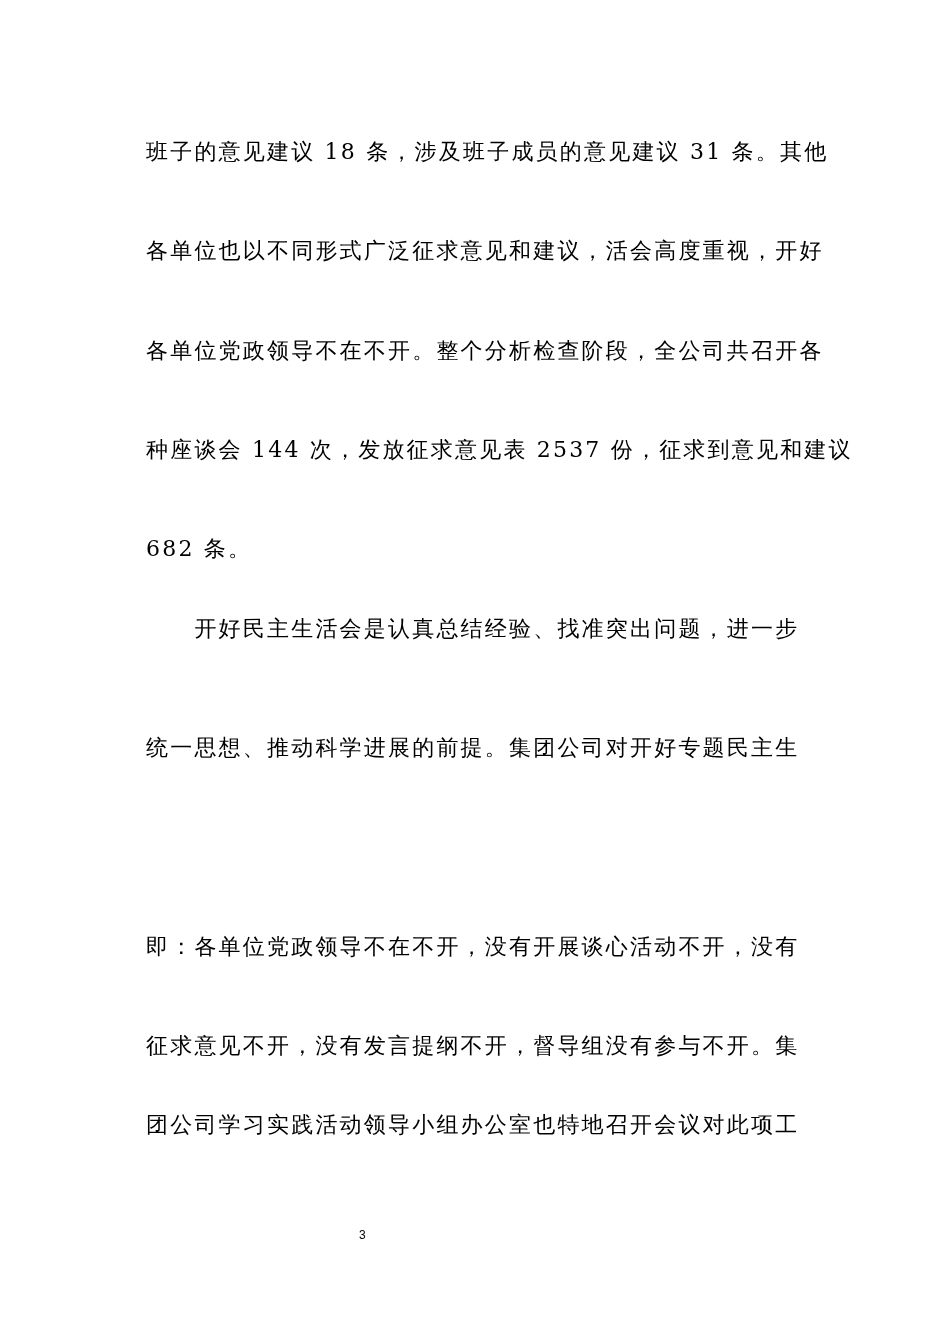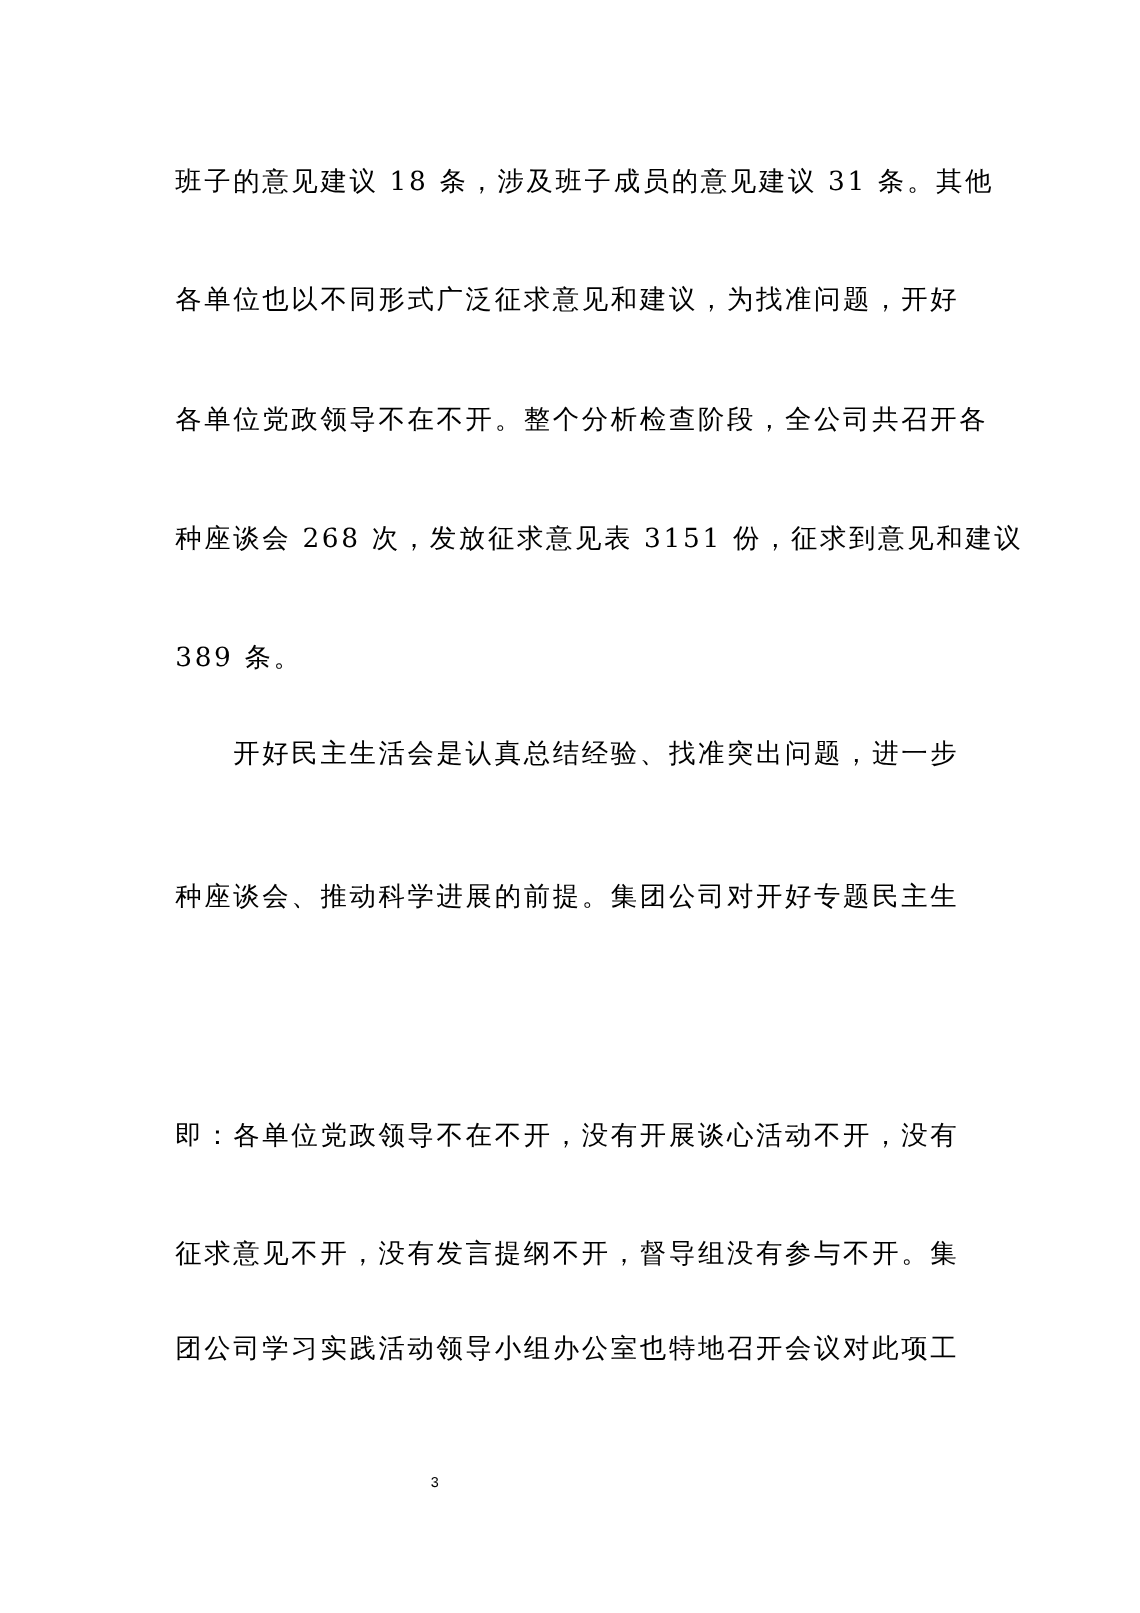--- a/index.html
+++ b/index.html
@@ -45,7 +45,7 @@
 
 <div class="page">
   <div class="line" style="top:137px">班子的意见建议 18 条，涉及班子成员的意见建议 31 条。其他</div>
-  <div class="line" style="top:236px">各单位也以不同形式广泛征求意见和建议，为找准问题，开好</div>
+  <div class="line" style="top:236px">各单位也以不同形式广泛征求意见和建议，活会高度重视，开好</div>
   <div class="line" style="top:336px">各单位党政领导不在不开。整个分析检查阶段，全公司共召开各</div>
   <div class="line" style="top:435px">种座谈会 268 次，发放征求意见表 3151 份，征求到意见和建议</div>
   <div class="line" style="top:534px">389 条。</div>

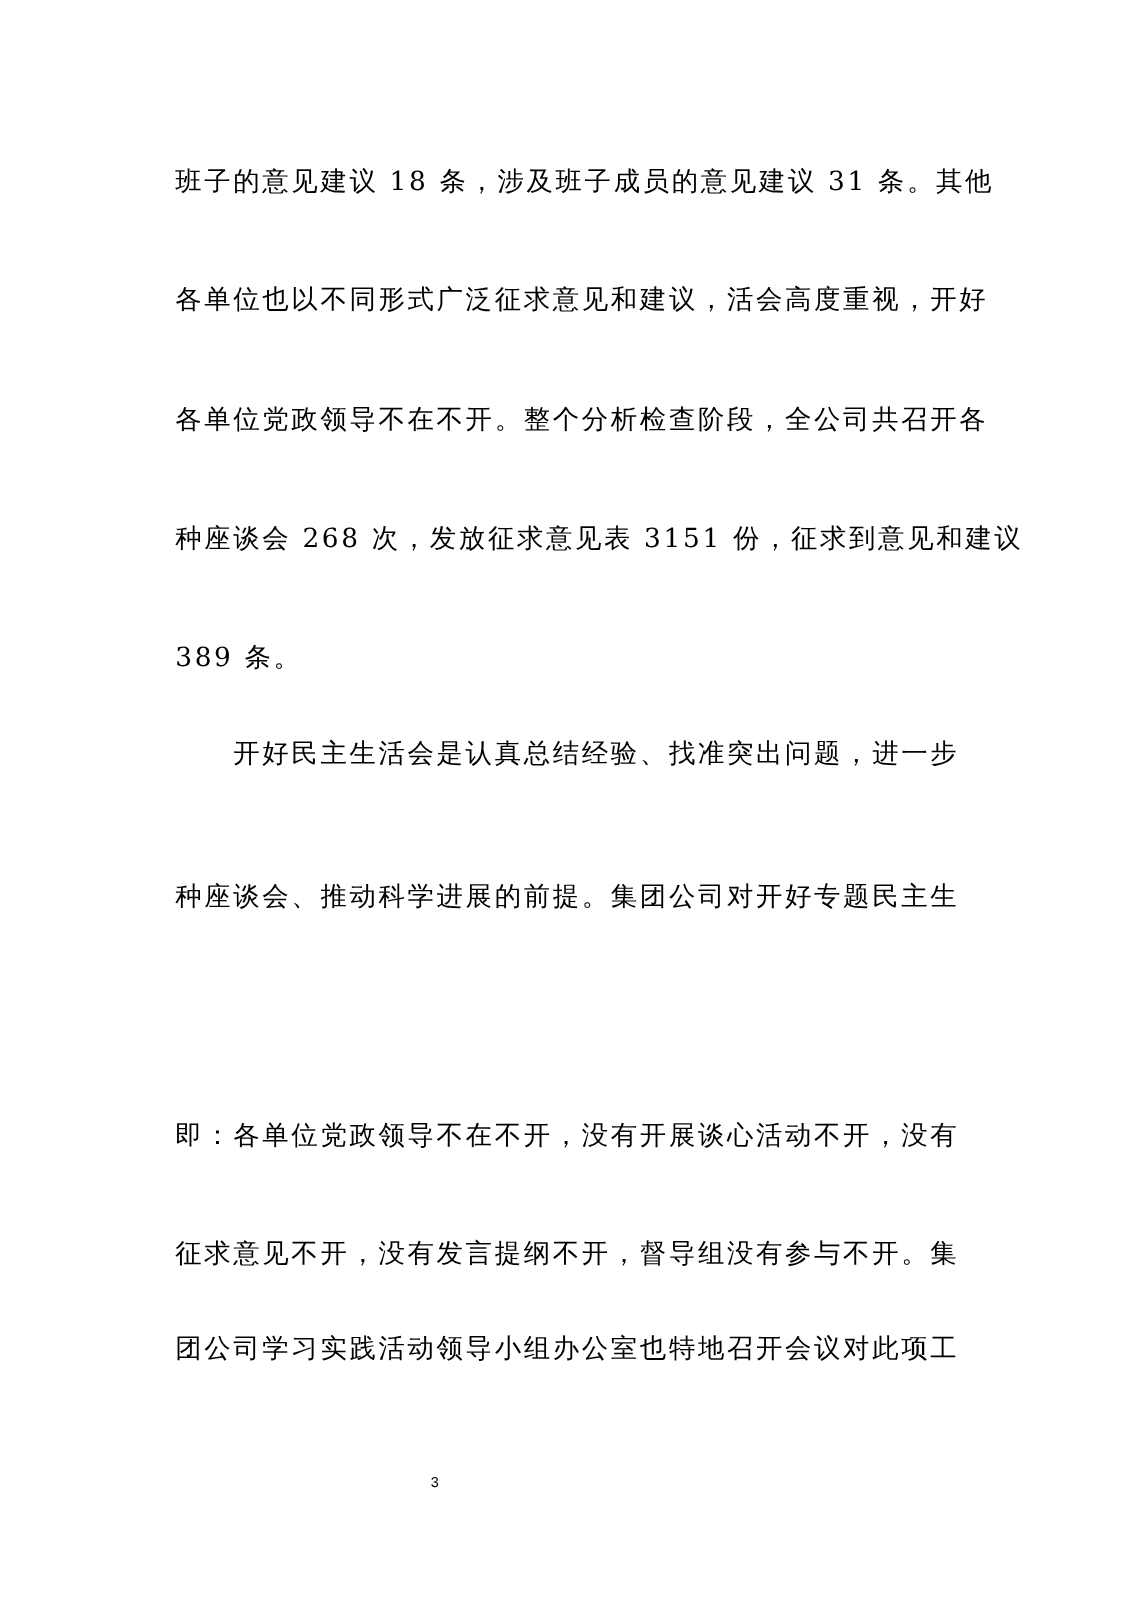--- a/index.html
+++ b/index.html
@@ -47,7 +47,7 @@
   <div class="line" style="top:137px">班子的意见建议 18 条，涉及班子成员的意见建议 31 条。其他</div>
   <div class="line" style="top:236px">各单位也以不同形式广泛征求意见和建议，活会高度重视，开好</div>
   <div class="line" style="top:336px">各单位党政领导不在不开。整个分析检查阶段，全公司共召开各</div>
-  <div class="line" style="top:435px">种座谈会 268 次，发放征求意见表 3151 份，征求到意见和建议</div>
+  <div class="line" style="top:435px">种座谈会 144 次，发放征求意见表 2537 份，征求到意见和建议</div>
   <div class="line" style="top:534px">389 条。</div>
   <div class="line" style="top:614px">　　开好民主生活会是认真总结经验、找准突出问题，进一步</div>
   <div class="line" style="top:733px">种座谈会、推动科学进展的前提。集团公司对开好专题民主生</div>

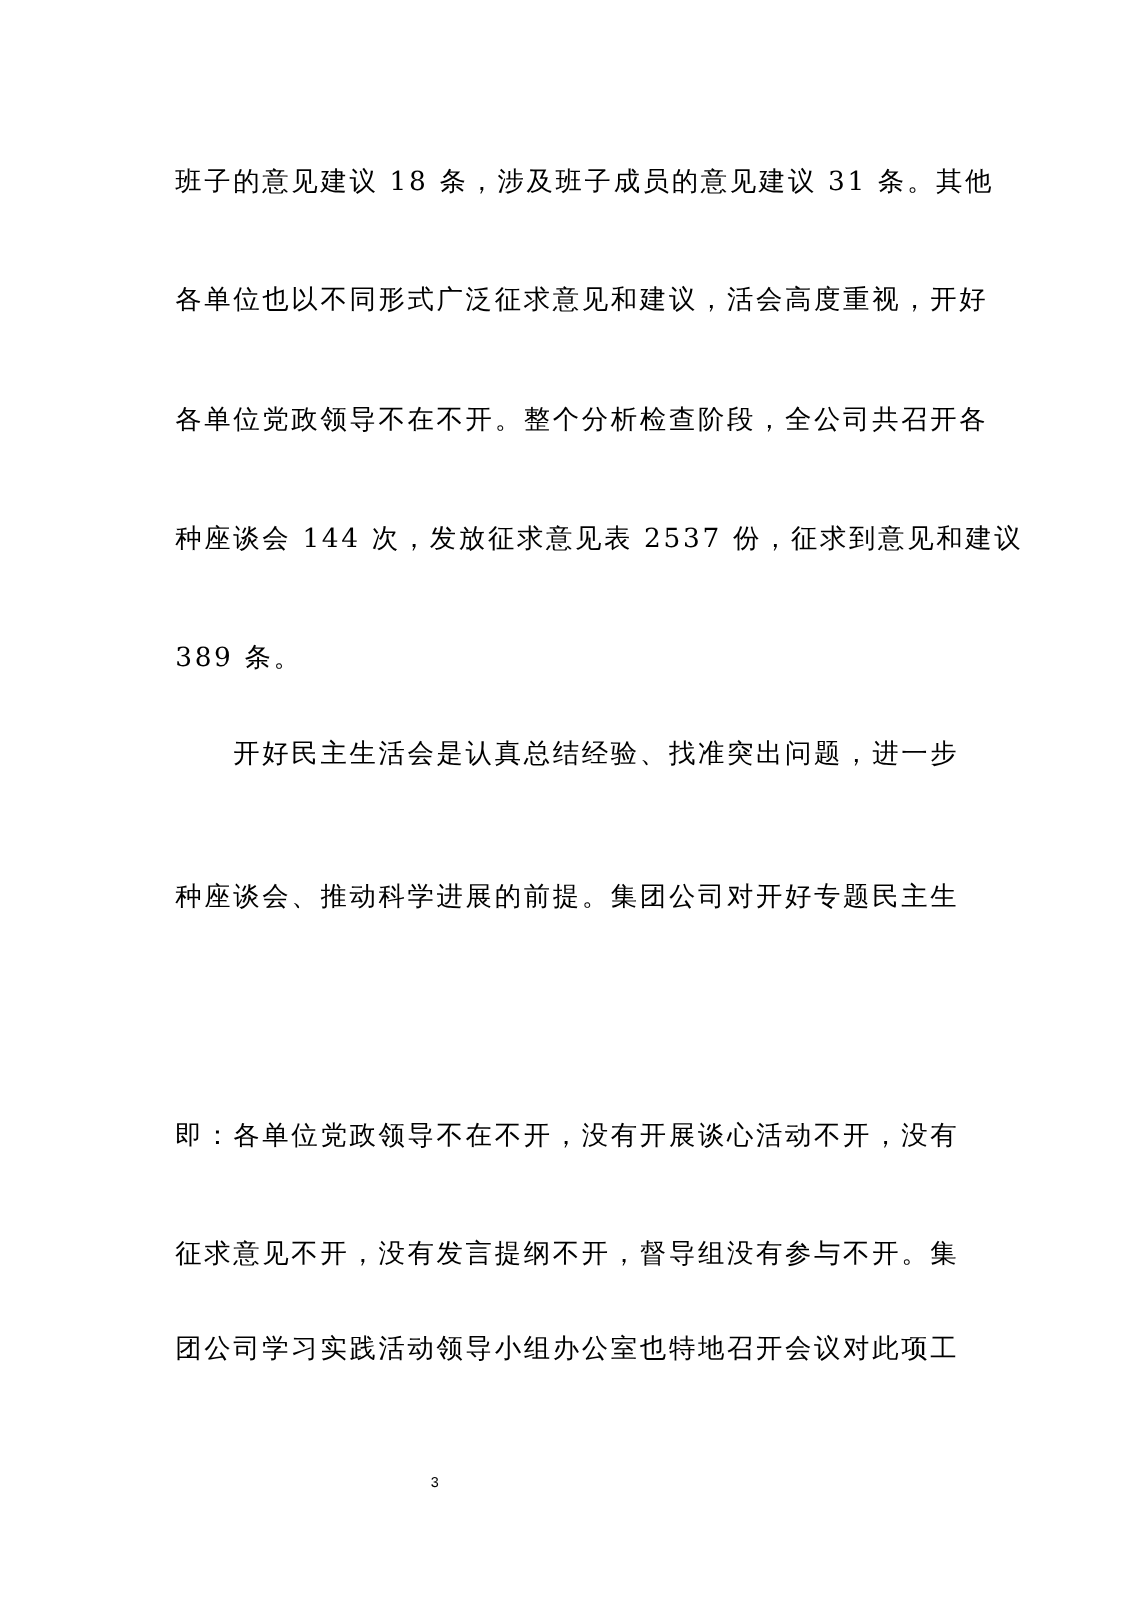--- a/index.html
+++ b/index.html
@@ -48,7 +48,7 @@
   <div class="line" style="top:236px">各单位也以不同形式广泛征求意见和建议，活会高度重视，开好</div>
   <div class="line" style="top:336px">各单位党政领导不在不开。整个分析检查阶段，全公司共召开各</div>
   <div class="line" style="top:435px">种座谈会 144 次，发放征求意见表 2537 份，征求到意见和建议</div>
-  <div class="line" style="top:534px">389 条。</div>
+  <div class="line" style="top:534px">682 条。</div>
   <div class="line" style="top:614px">　　开好民主生活会是认真总结经验、找准突出问题，进一步</div>
   <div class="line" style="top:733px">种座谈会、推动科学进展的前提。集团公司对开好专题民主生</div>
   <div class="line" style="top:932px">即：各单位党政领导不在不开，没有开展谈心活动不开，没有</div>

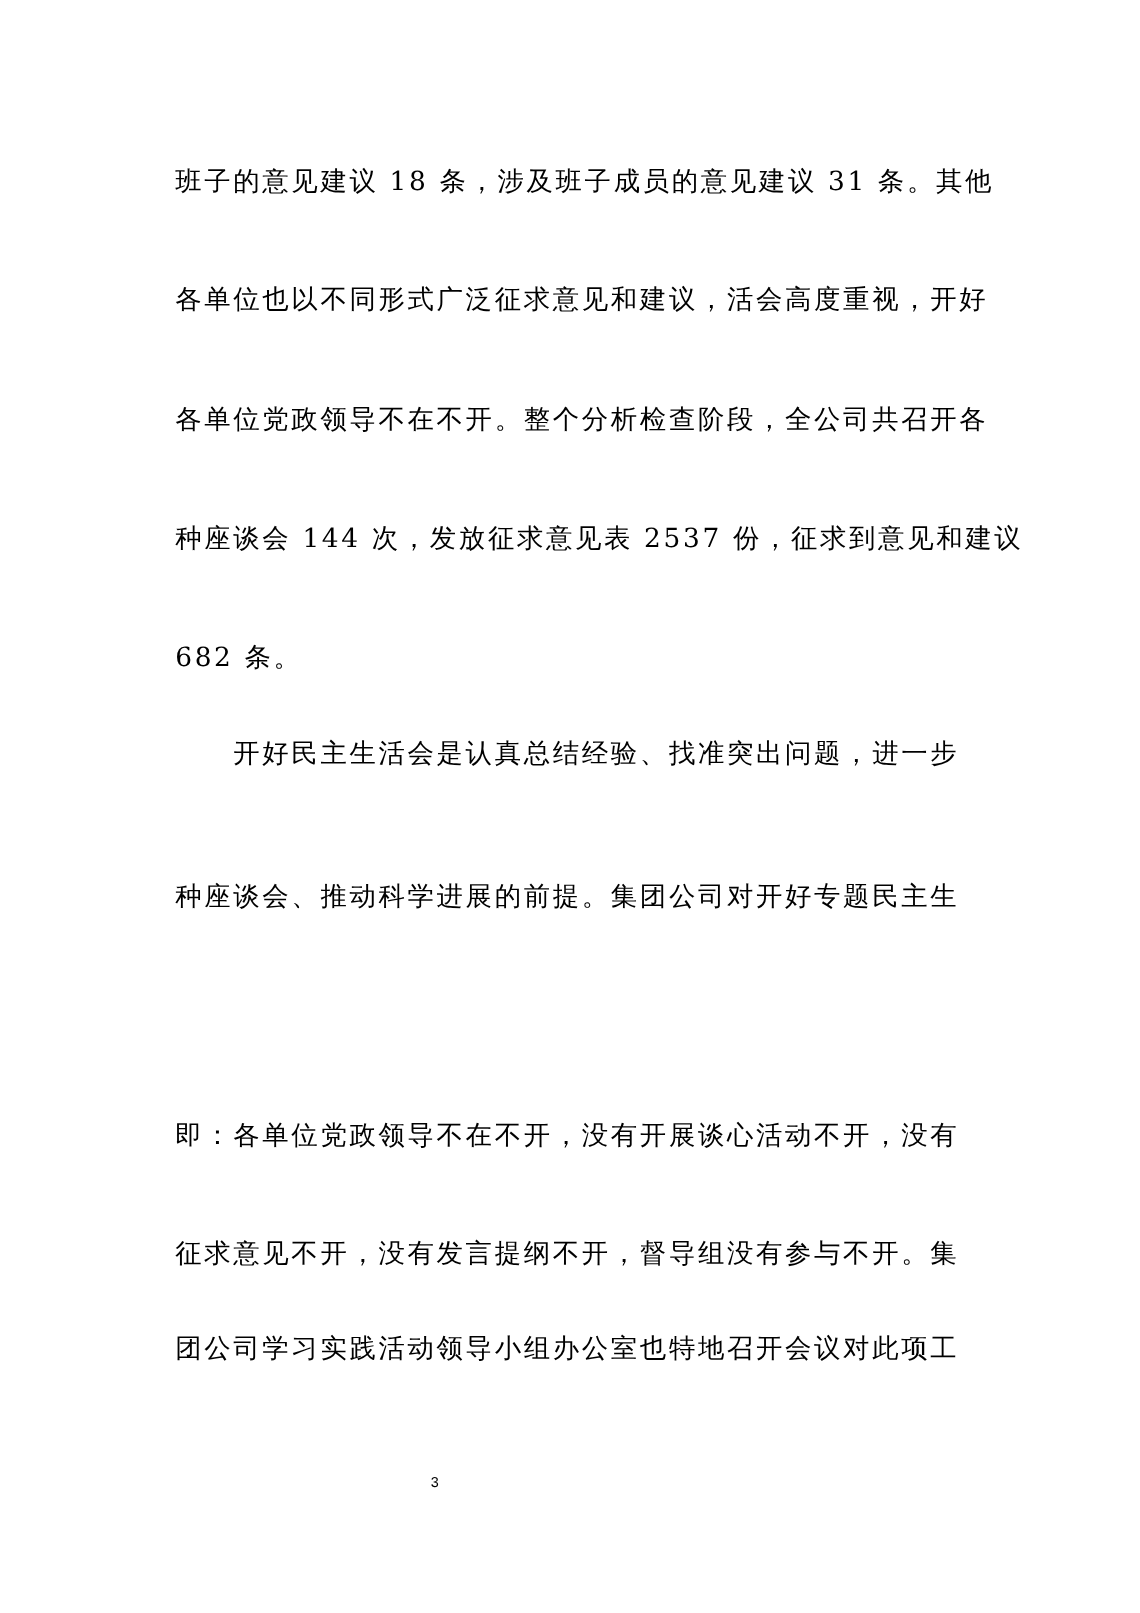--- a/index.html
+++ b/index.html
@@ -50,7 +50,7 @@
   <div class="line" style="top:435px">种座谈会 144 次，发放征求意见表 2537 份，征求到意见和建议</div>
   <div class="line" style="top:534px">682 条。</div>
   <div class="line" style="top:614px">　　开好民主生活会是认真总结经验、找准突出问题，进一步</div>
-  <div class="line" style="top:733px">种座谈会、推动科学进展的前提。集团公司对开好专题民主生</div>
+  <div class="line" style="top:733px">统一思想、推动科学进展的前提。集团公司对开好专题民主生</div>
   <div class="line" style="top:932px">即：各单位党政领导不在不开，没有开展谈心活动不开，没有</div>
   <div class="line" style="top:1031px">征求意见不开，没有发言提纲不开，督导组没有参与不开。集</div>
   <div class="line" style="top:1110px">团公司学习实践活动领导小组办公室也特地召开会议对此项工</div>

